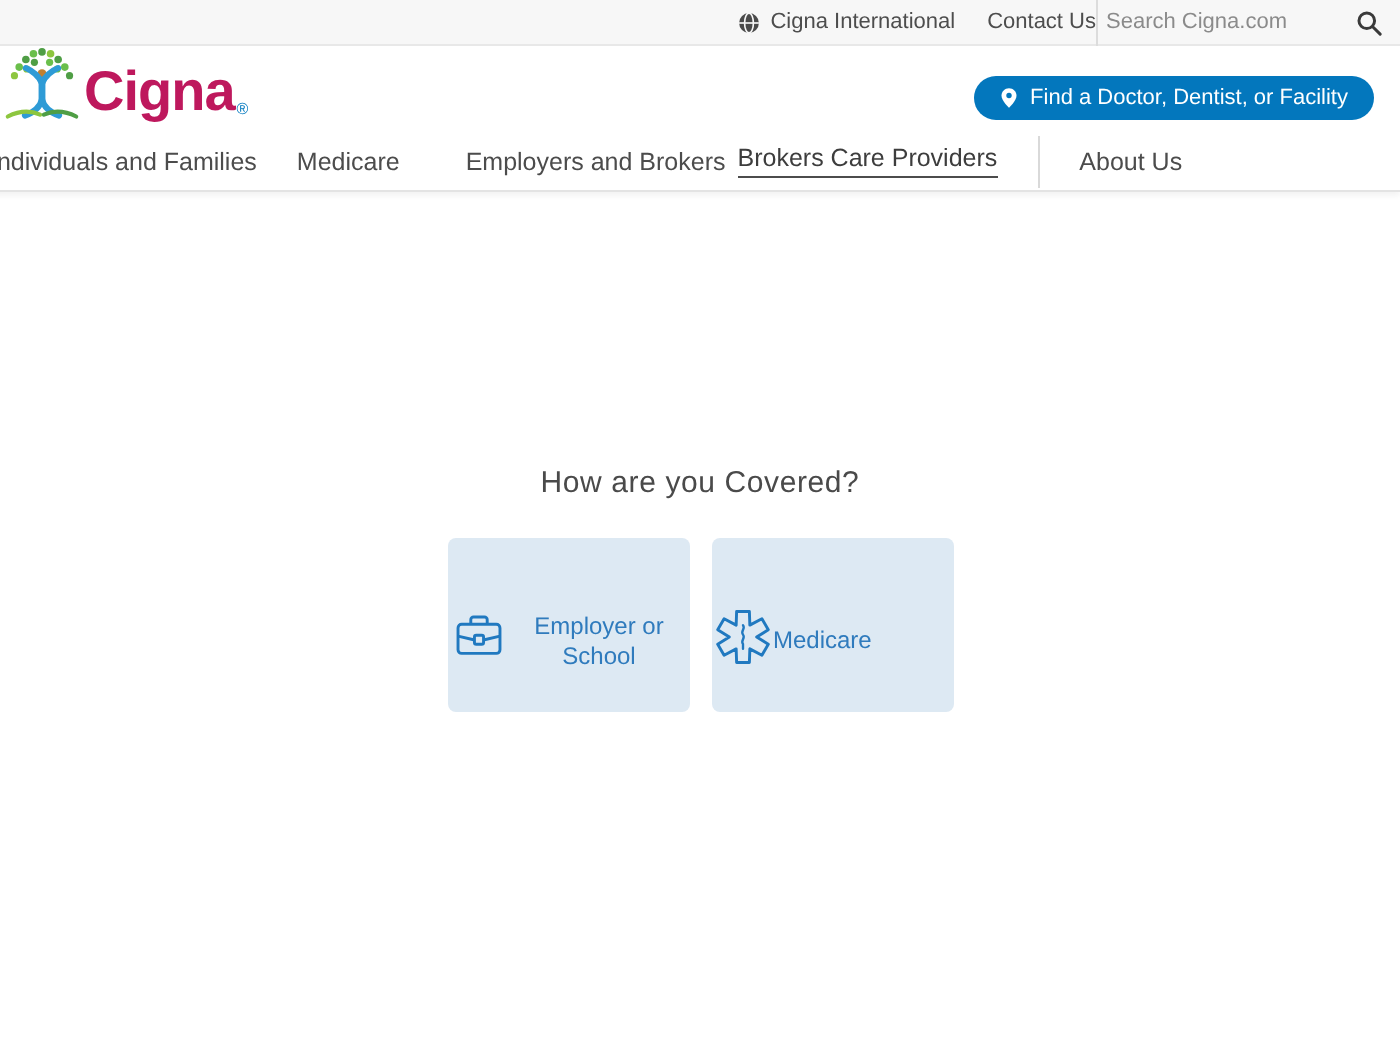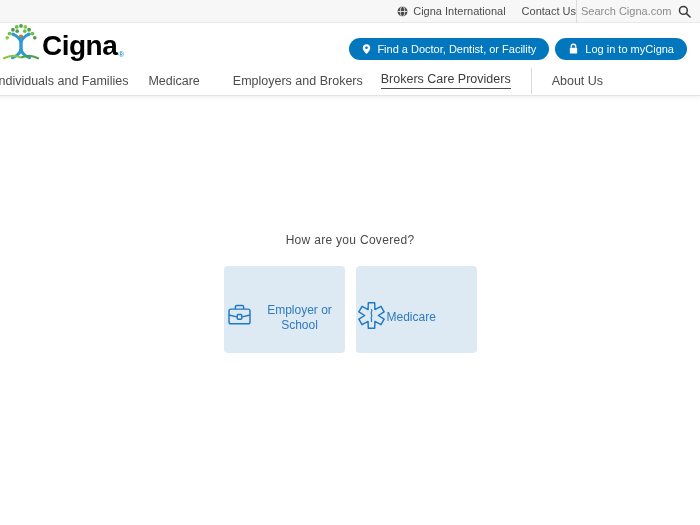--- a/index.html
+++ b/index.html
@@ -34,7 +34,7 @@
   .topbar-link.intl { margin-right:16px; }
   .topbar-link.contact { }
   .search-seg {
-    width:124px;
+    width:152px;
     height:23px;
     border-left:1px solid #dcdcdc;
     display:flex;

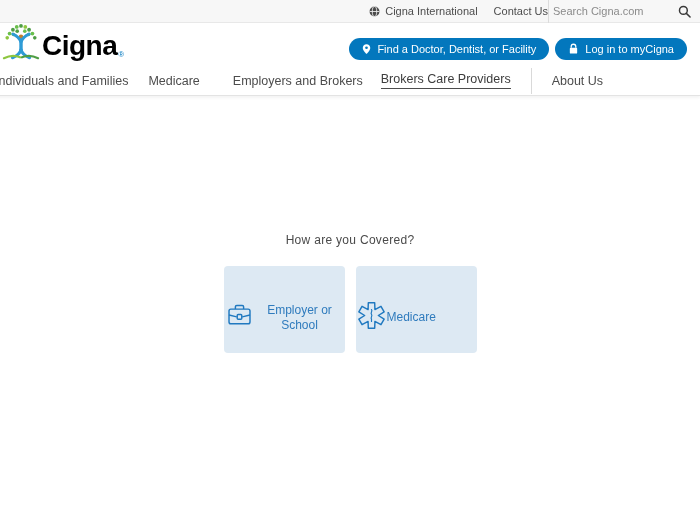--- a/index.html
+++ b/index.html
@@ -73,7 +73,7 @@
   .logo-word {
     font-size:28px;
     font-weight:bold;
-    color:#000000;
+    color:#be185d;
     letter-spacing:-0.5px;
     line-height:1;
     margin:0 0 4px 2px;

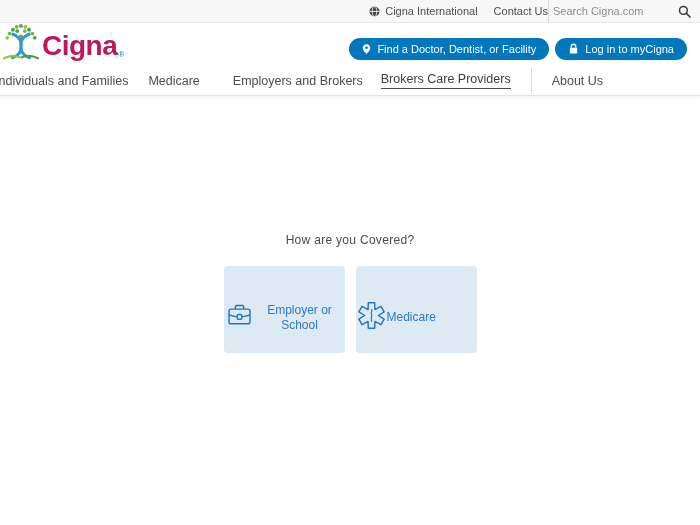--- a/index.html
+++ b/index.html
@@ -247,15 +247,6 @@
       </span>
       <span>Find a Doctor, Dentist, or Facility</span>
     </button>
-    <button class="pill-btn">
-      <span style="display:flex">
-        <svg width="11" height="12" viewBox="0 0 12 13">
-          <path d="M3.5,5.2 V3.8 a2.5,2.5 0 0 1 5,0 V5.2" fill="none" stroke="#ffffff" stroke-width="1.4"></path>
-          <rect x="2" y="5.2" width="8" height="6.3" rx="1" fill="#ffffff"></rect>
-        </svg>
-      </span>
-      <span>Log in to myCigna</span>
-    </button>
   </div>
 </div>
 

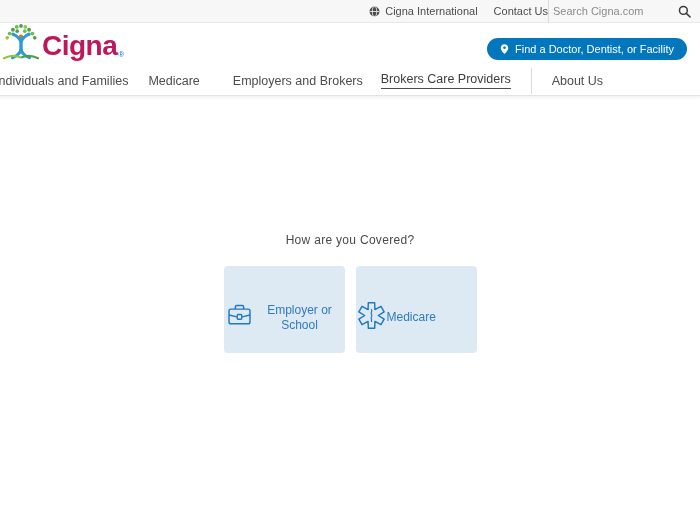--- a/index.html
+++ b/index.html
@@ -124,7 +124,7 @@
   }
   .nav-item.n1 { margin-right:20px; }
   .nav-item.n2 { margin-right:17px; }
-  .nav-item.n3 { margin-right:18px;padding-left:16px; }
+  .nav-item.n3 { margin-right:6px;padding-left:16px; }
   .nav-item.active {
     color:#3d3d3d;
     border-bottom:1px solid #4c4c4c;

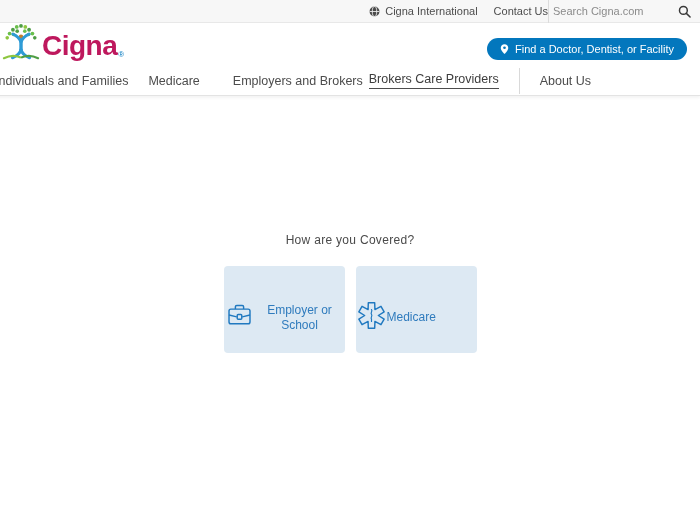--- a/index.html
+++ b/index.html
@@ -140,7 +140,7 @@
   .content { padding-top:137px; }
   .heading {
     text-align:center;
-    font-size:12px;
+    font-size:15px;
     font-weight:normal;
     color:#4a4a4a;
     letter-spacing:0.3px;

